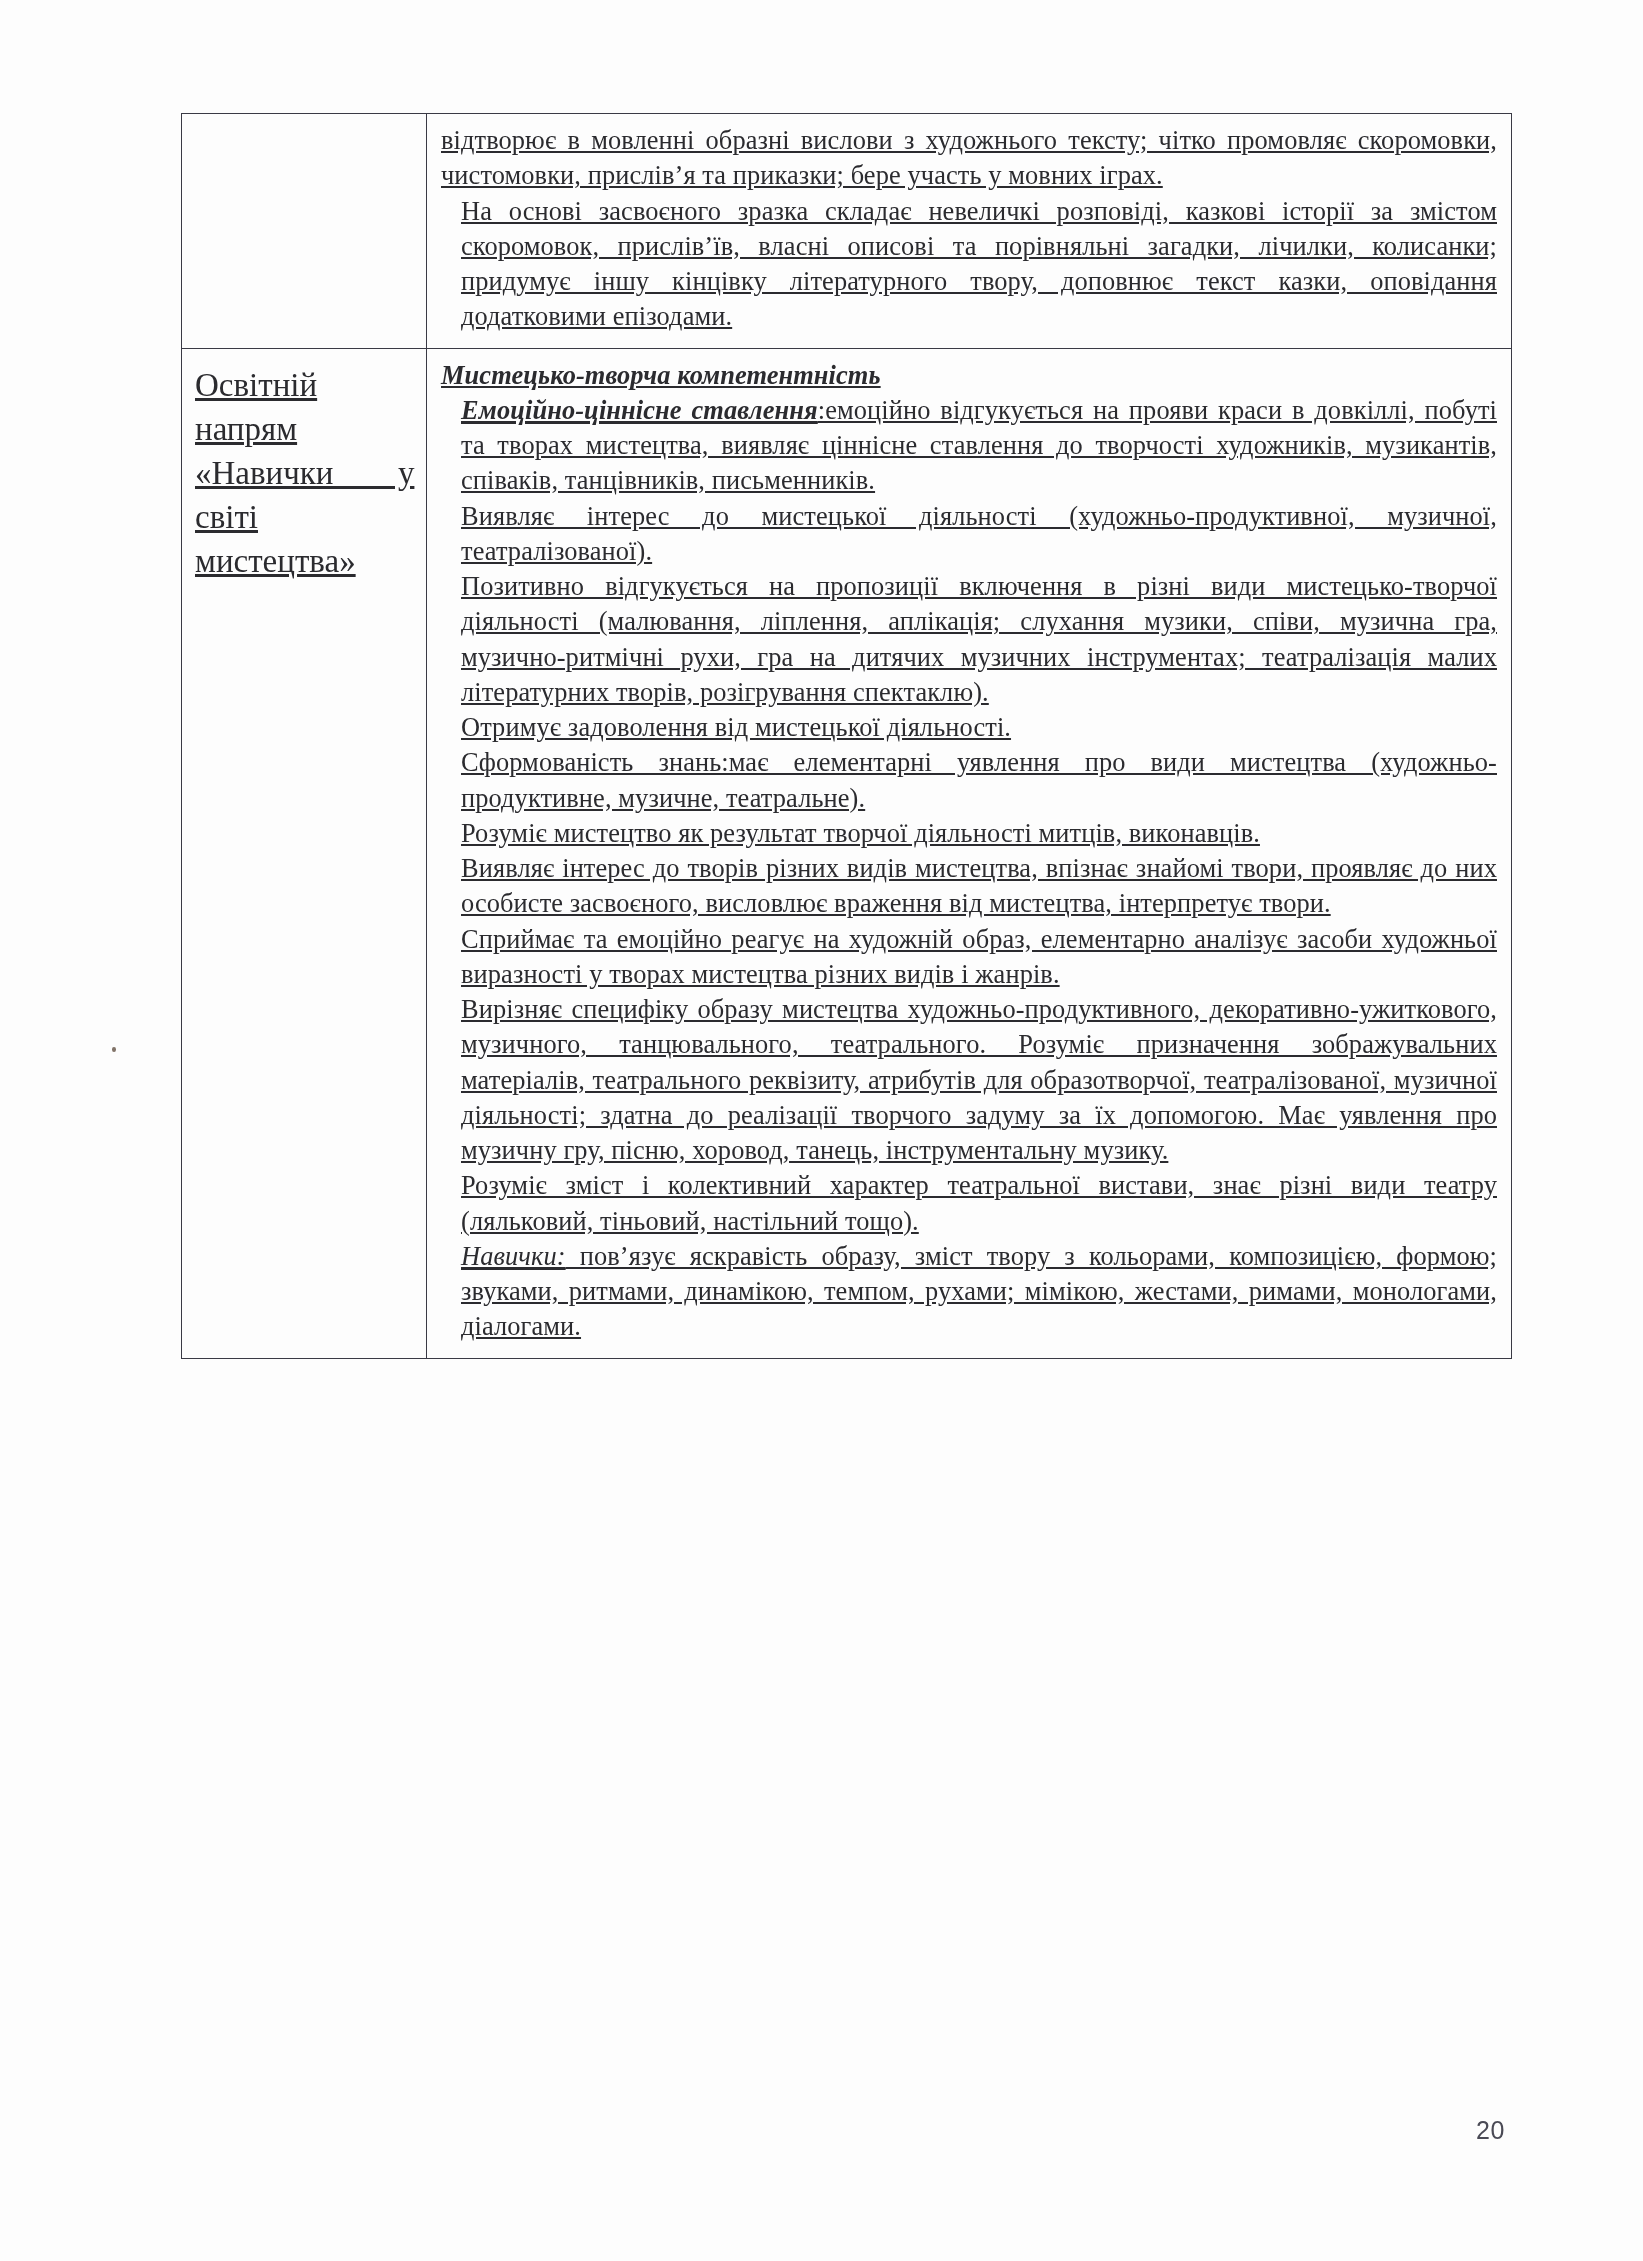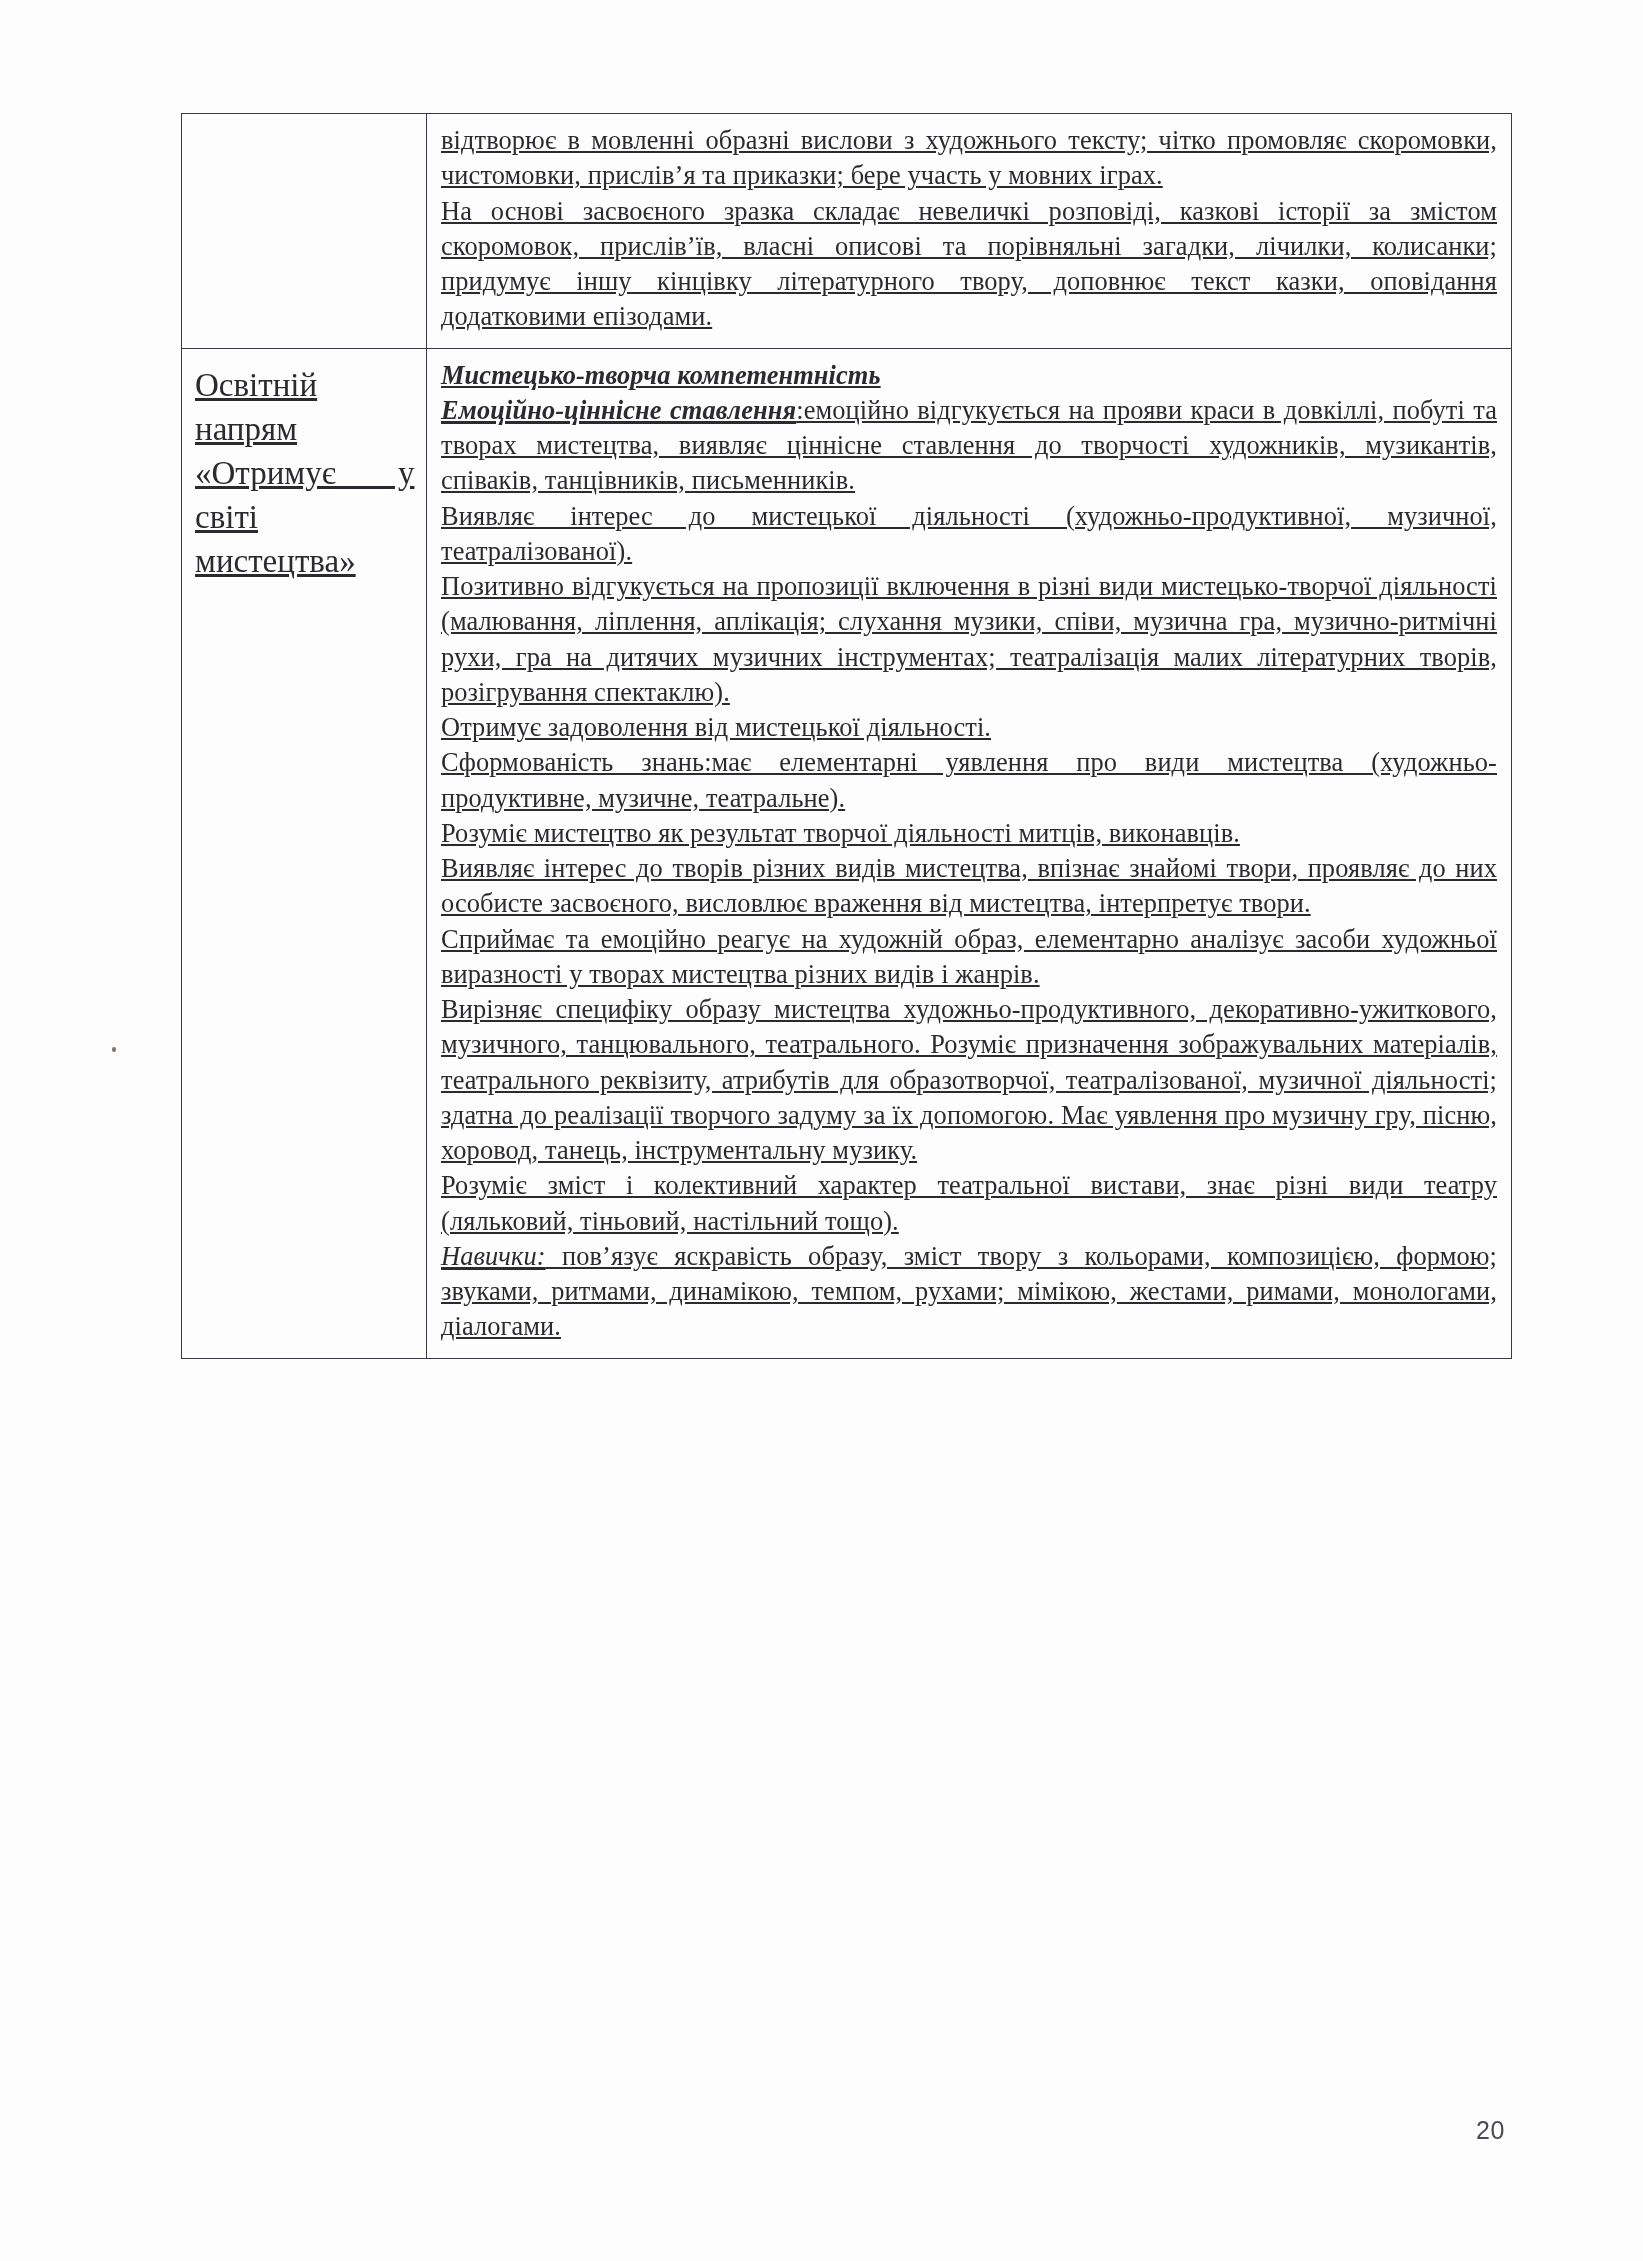--- a/index.html
+++ b/index.html
@@ -59,7 +59,7 @@
     hyphens: manual;
     letter-spacing: 0.1px;
   }
-  p.para + p.para { margin-top: 0px; }
+  p.para + p.para { margin-top: 0px; margin-left: 20px; }
 
   
   .label-line {

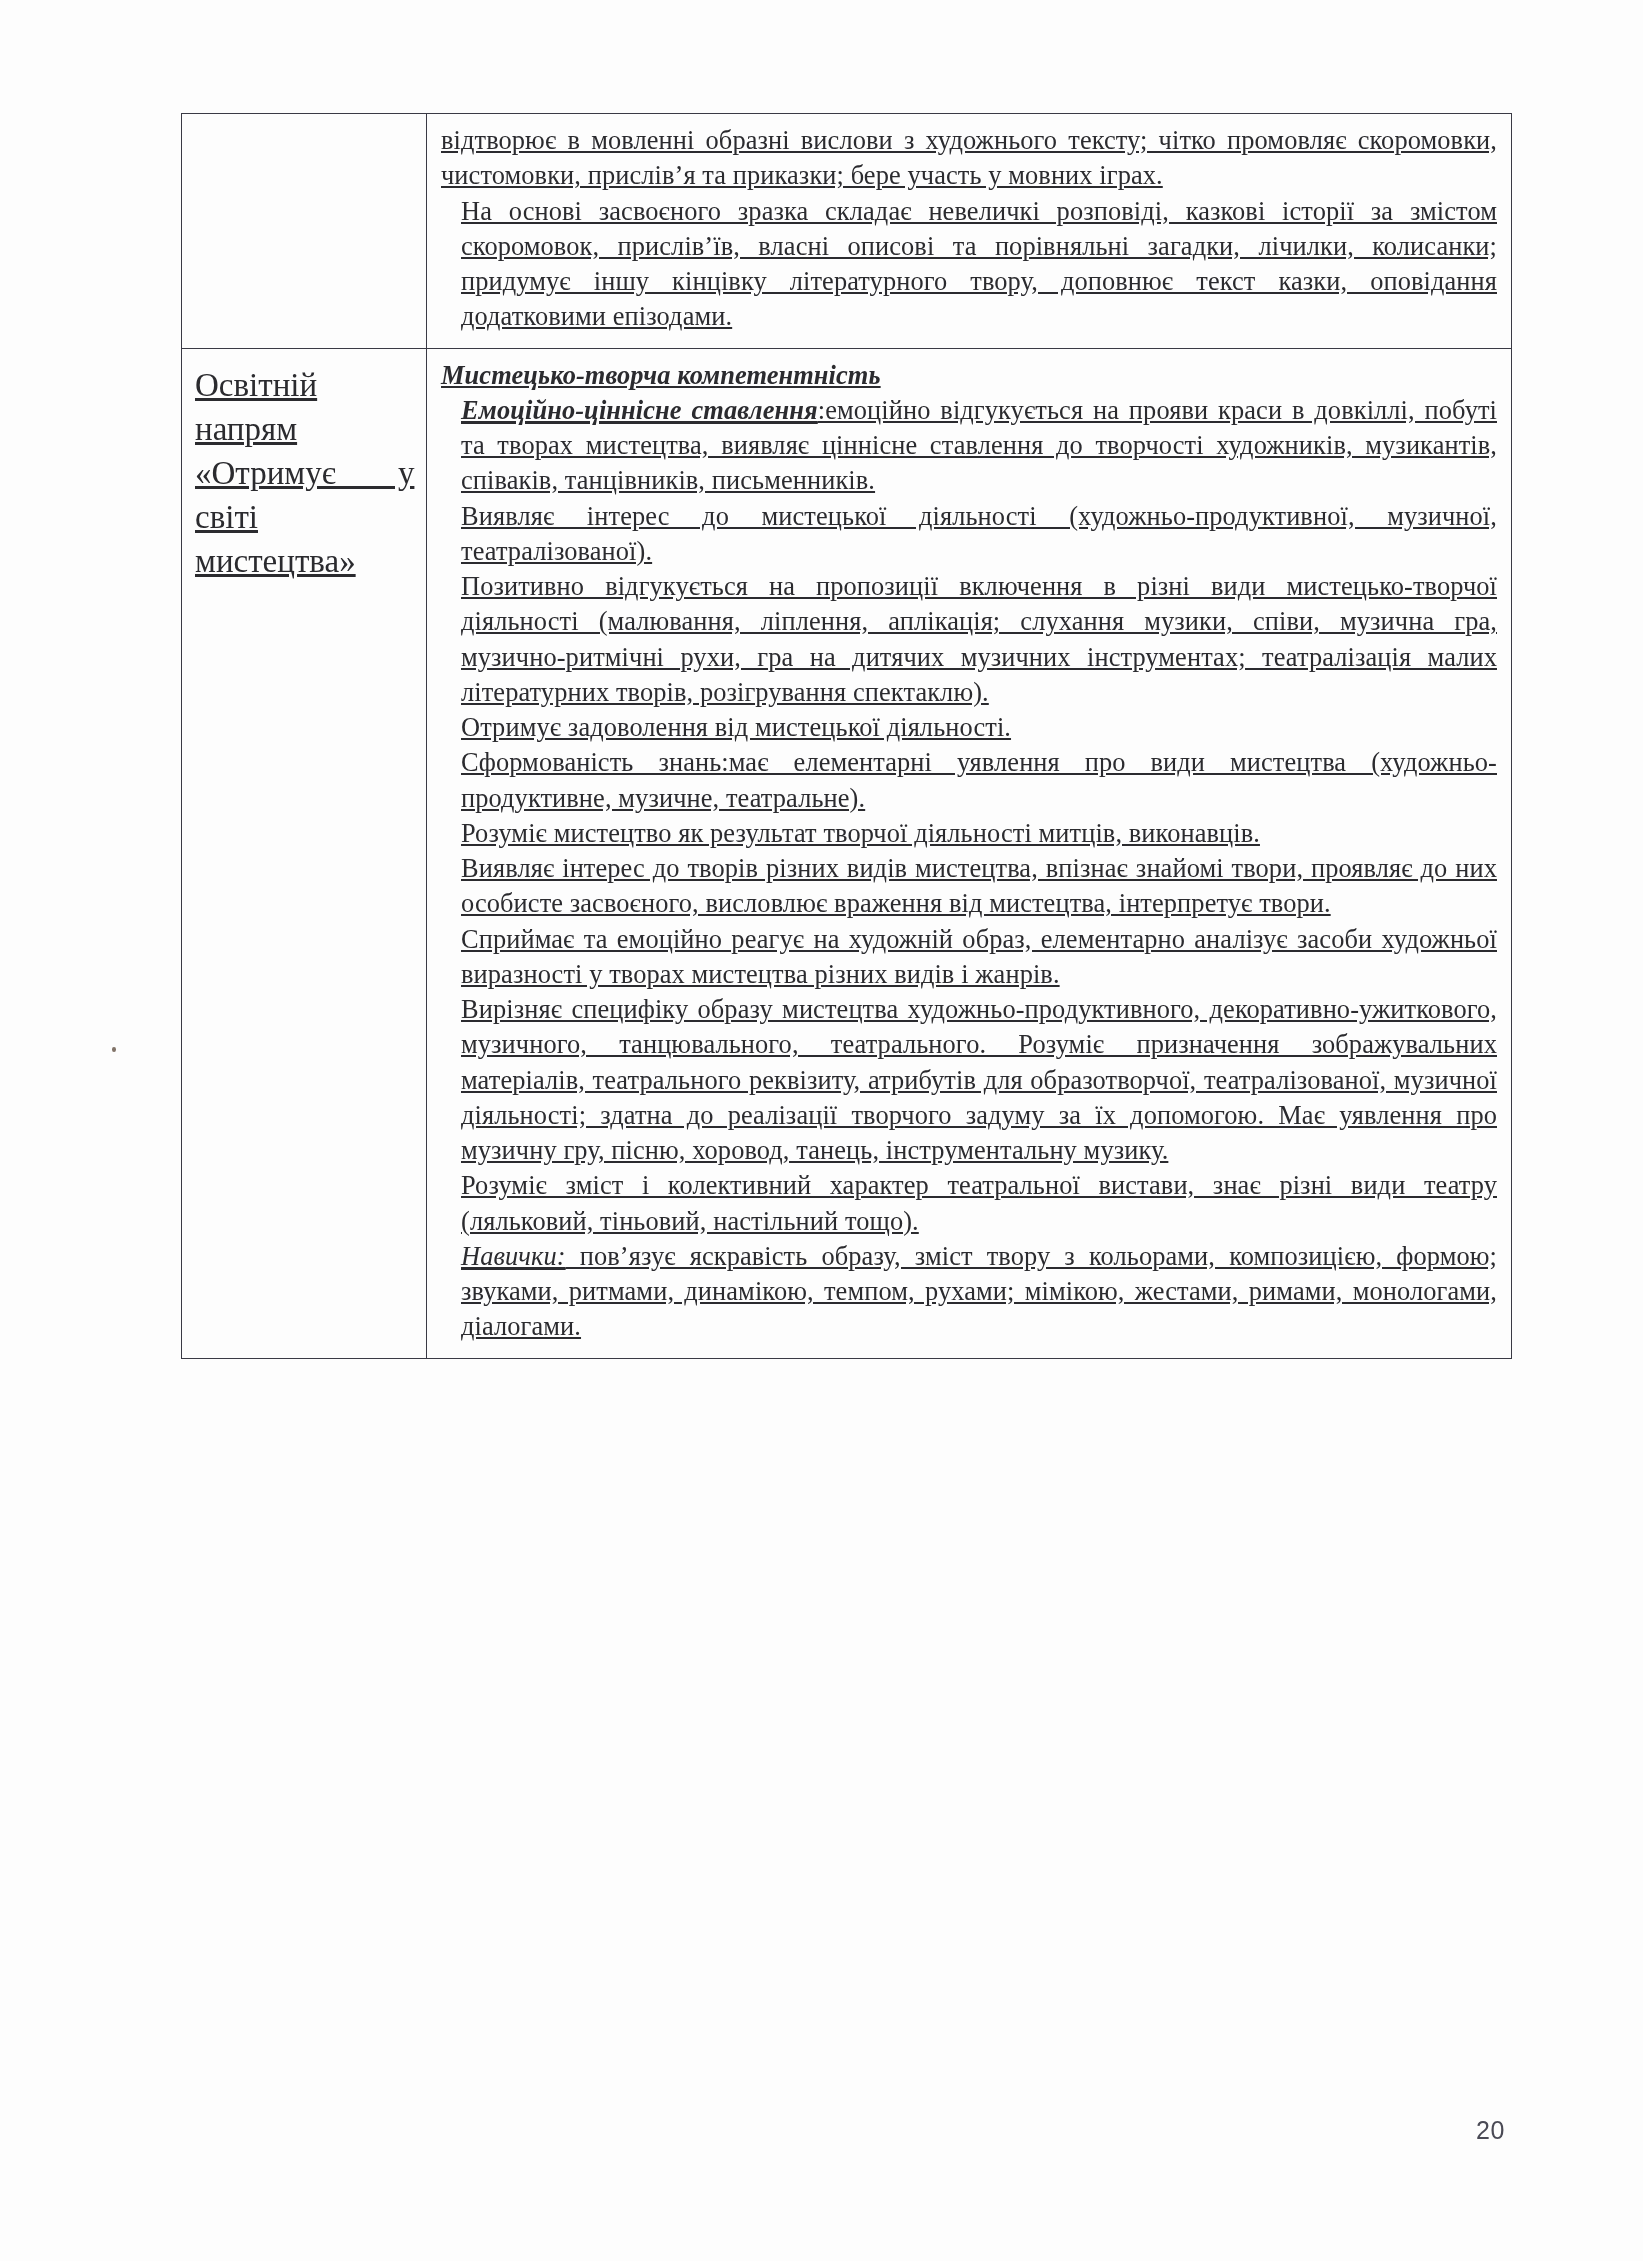--- a/index.html
+++ b/index.html
@@ -133,7 +133,7 @@
         <div class="cell-inner label-cell">
           <div class="label-line">Освітній</div>
           <div class="label-line">напрям</div>
-          <div class="label-line">«Отримує  у</div>
+          <div class="label-line">«Навички  у</div>
           <div class="label-line">світі</div>
           <div class="label-line last">мистецтва»</div>
         </div>

